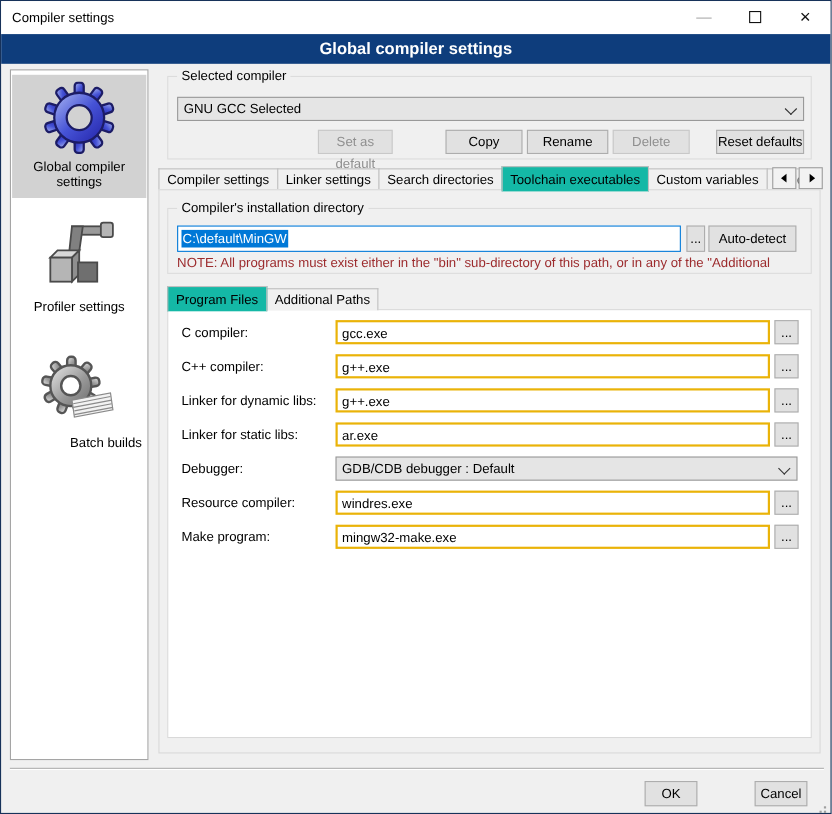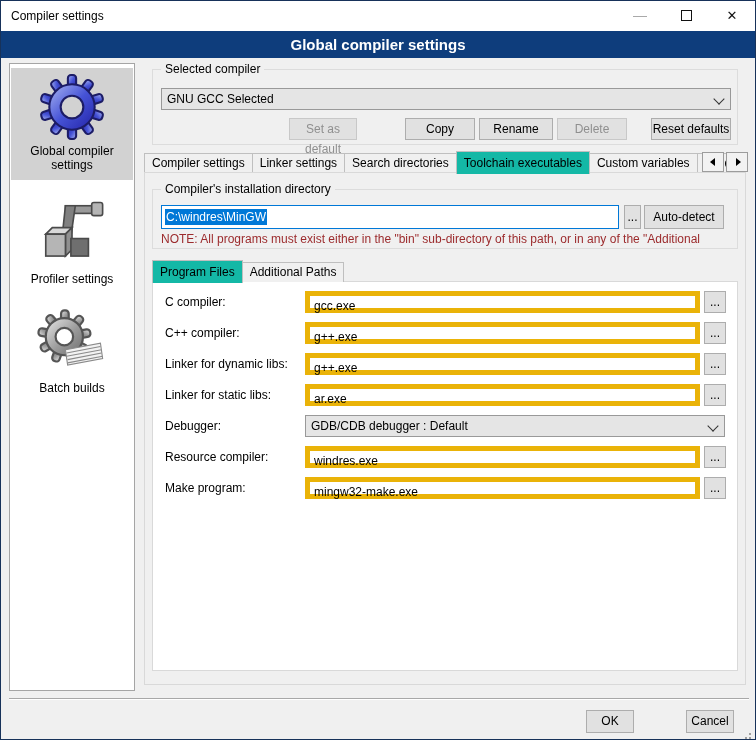--- a/index.html
+++ b/index.html
@@ -171,7 +171,7 @@
   <div class="group" style="left:151px;top:188px;width:586px;height:60px;z-index:2;">
     <span class="group-label">Compiler's installation directory</span>
     <div class="pathfield" style="left:8px;top:15px;width:458px;">
-      <span class="selsp">C:\windres\MinGW</span>
+      <span class="selsp">C:\default\MinGW</span>
     </div>
     <div class="btn" style="left:471px;top:15px;width:17px;height:24px;line-height:22px;">...</div>
     <div class="btn" style="left:491px;top:15px;width:80px;height:24px;line-height:22px;">Auto-detect</div>

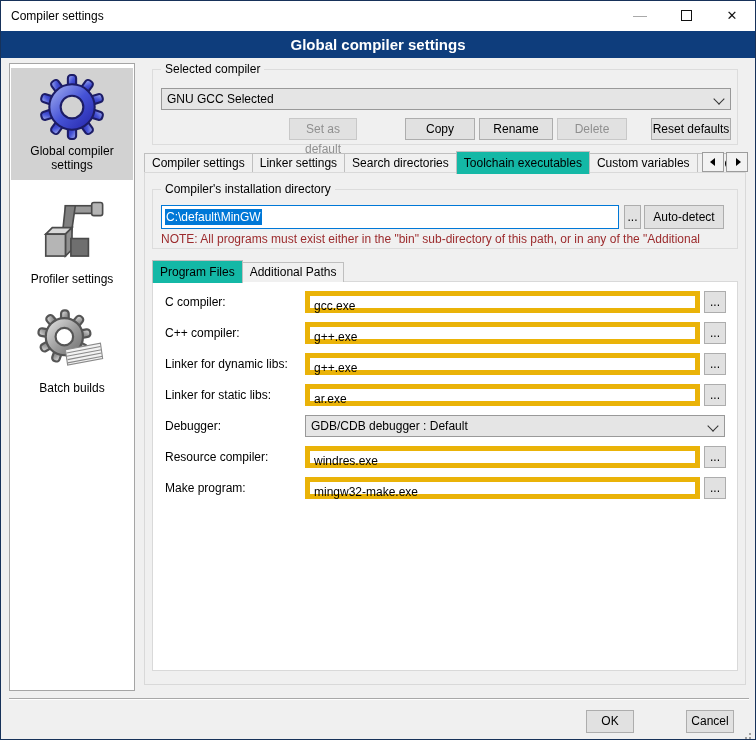--- a/index.html
+++ b/index.html
@@ -29,7 +29,7 @@
   .btn.disabled{color:#8f8f8f;border-color:#c8c8c8;}
   .combo{position:absolute;height:22px;line-height:20px;background:#e5e5e5;border:1px solid #999;box-sizing:border-box;padding-left:5px;}
   .combo .chev{position:absolute;right:7px;top:6px;width:7px;height:7px;border-right:1px solid #333;border-bottom:1px solid #333;transform:rotate(45deg);}
-  .tfield{position:absolute;height:22px;line-height:20px;background:#fff;border:5px solid #eab308;box-sizing:border-box;padding-left:4px;font-size:12px;font-family:"Liberation Sans",sans-serif;}
+  .tfield{position:absolute;height:22px;line-height:20px;background:#fff;border:2px solid #eab308;box-sizing:border-box;padding-left:4px;font-size:12px;font-family:"Liberation Sans",sans-serif;}
   
   .tabstrip{position:absolute;display:flex;align-items:flex-end;height:23px;}
   .tab{height:20px;line-height:19px;padding:0 7px;background:#f0f0f0;border:1px solid #bfbfbf;border-bottom:none;box-sizing:border-box;margin-right:-1px;white-space:nowrap;}

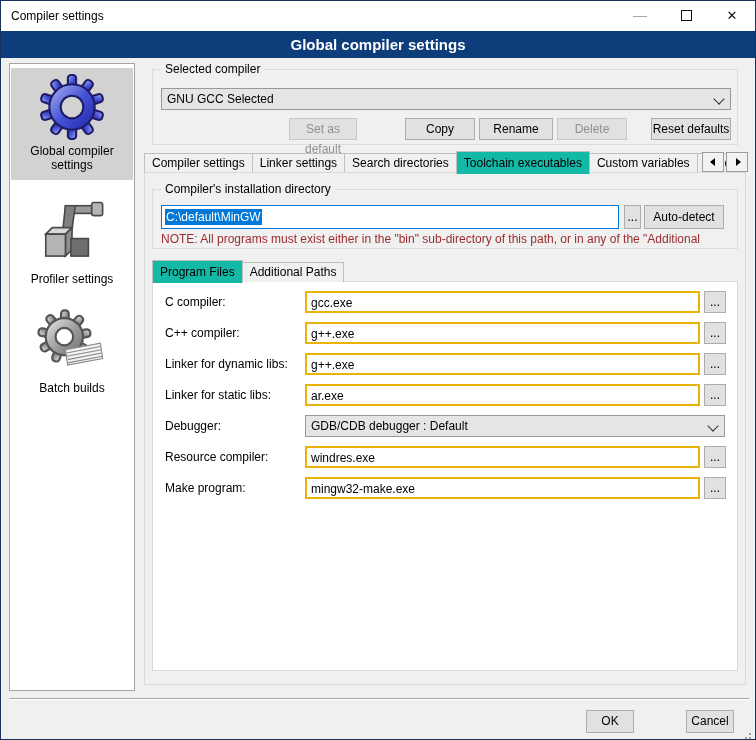--- a/index.html
+++ b/index.html
@@ -104,7 +104,7 @@
       </svg>
       <span class="side-label">Profiler settings</span>
     </div>
-    <div class="side-item" style="top:235px;">
+    <div class="side-item" style="top:249px;text-align:right;">
       <svg class="ic" width="70" height="72" viewBox="0 0 64 64">
         <defs>
           <linearGradient id="ggray" x1="0" y1="0" x2="1" y2="1">

